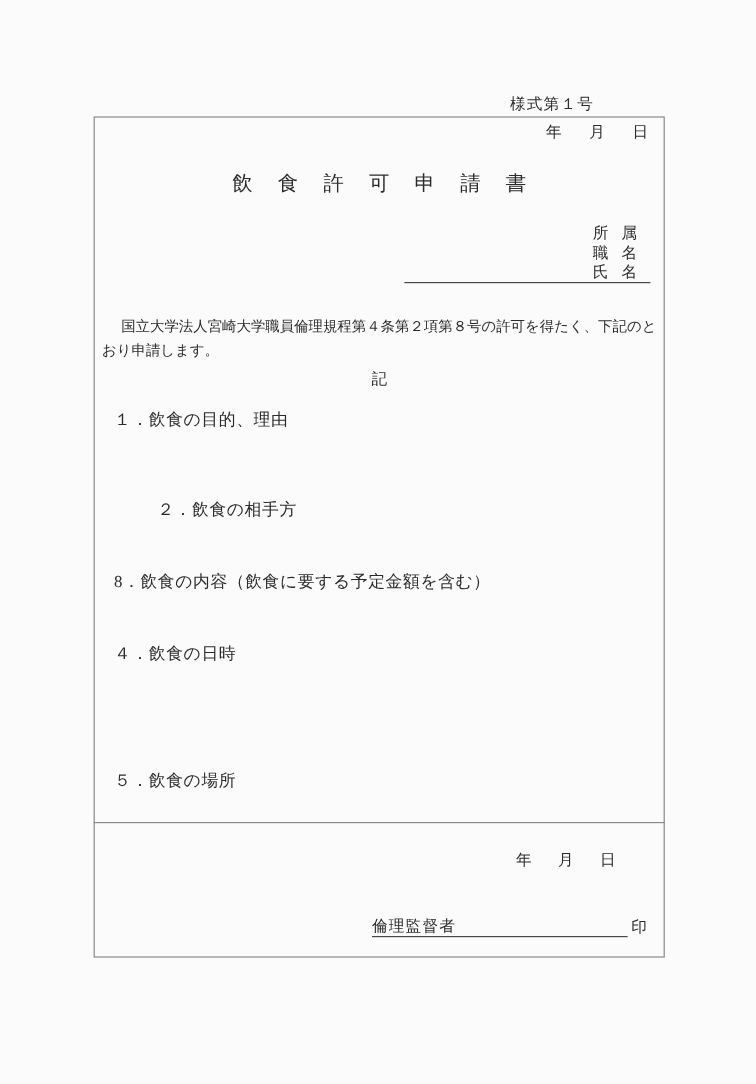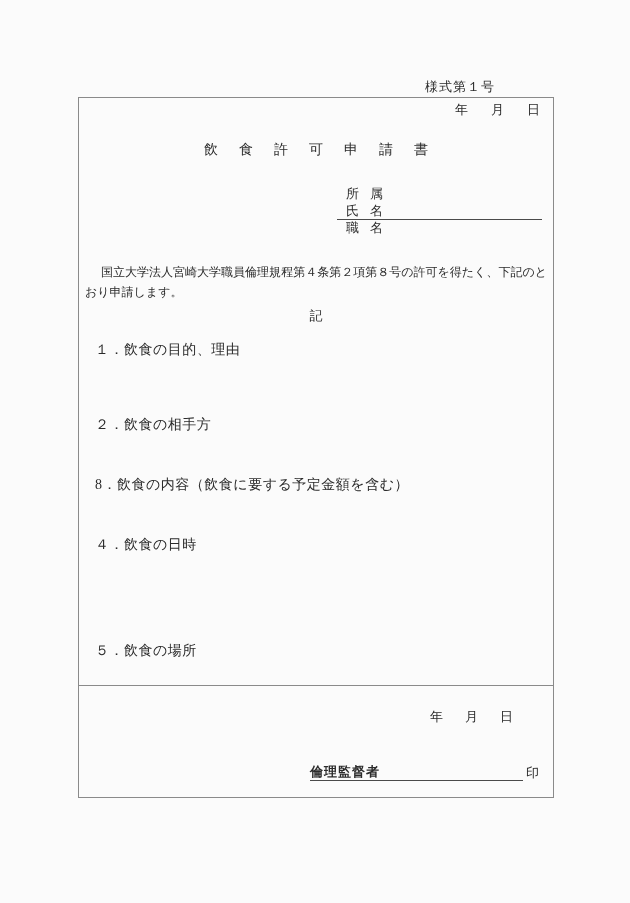--- a/index.html
+++ b/index.html
@@ -42,7 +42,7 @@
     position: absolute;
     top: 43px; left: 0; right: 0;
     text-align: center;
-    font-size: 14px;
+    font-size: 17px;
     letter-spacing: 21px;
     padding-left: 21px;
     white-space: nowrap;

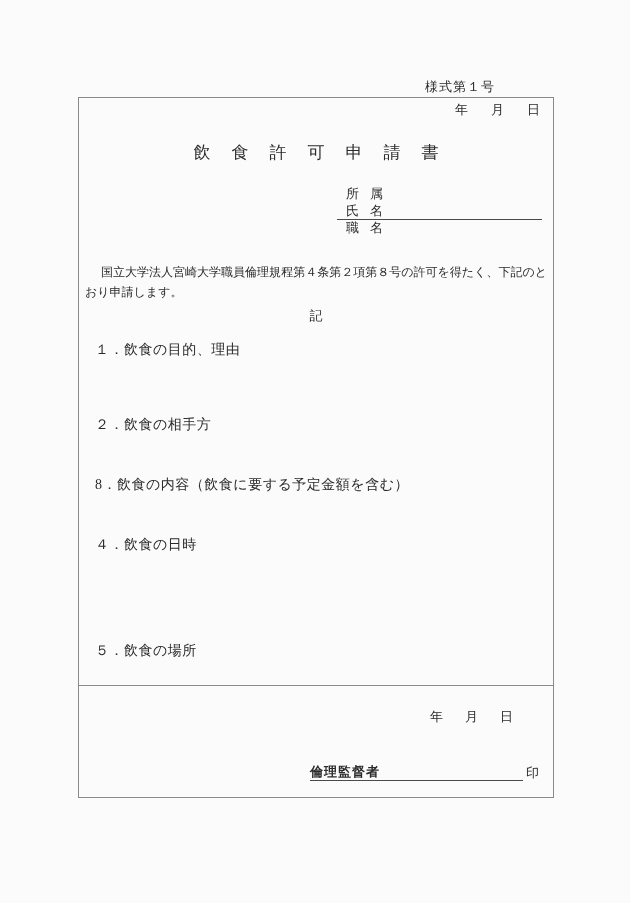--- a/index.html
+++ b/index.html
@@ -51,6 +51,7 @@
     position: absolute;
     left: 258px; top: 88px;
     width: 205px;
+    text-align: right;
   }
   .app-row {
     height: 16.5px;

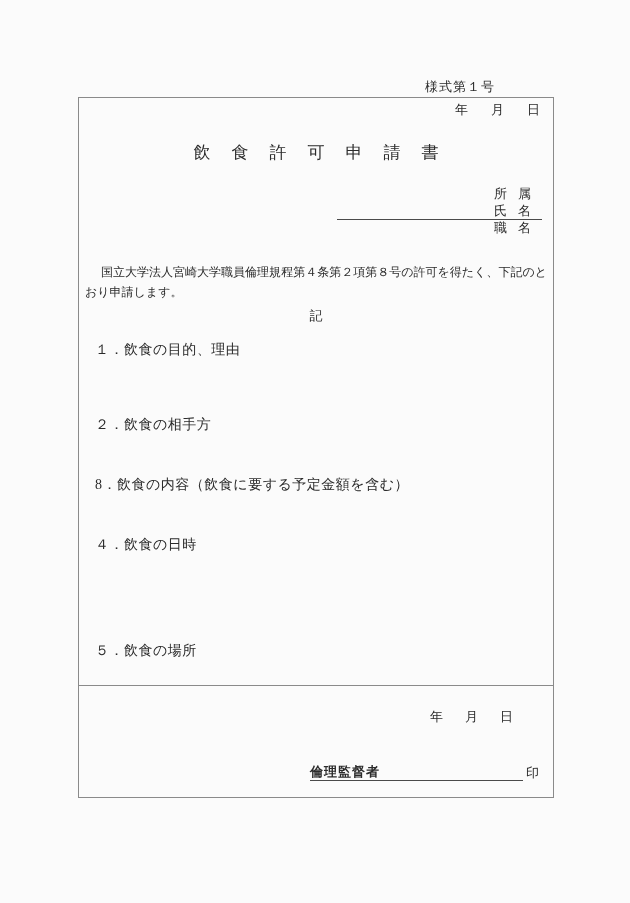--- a/index.html
+++ b/index.html
@@ -137,11 +137,11 @@
       <div class="app-row">
         <span class="app-label">所属</span>
       </div>
+      <div class="app-row">
+        <span class="app-label">職名</span>
+      </div>
       <div class="app-row name-row">
         <span class="app-label">氏名</span>
-      </div>
-      <div class="app-row">
-        <span class="app-label">職名</span>
       </div>
     </div>
 

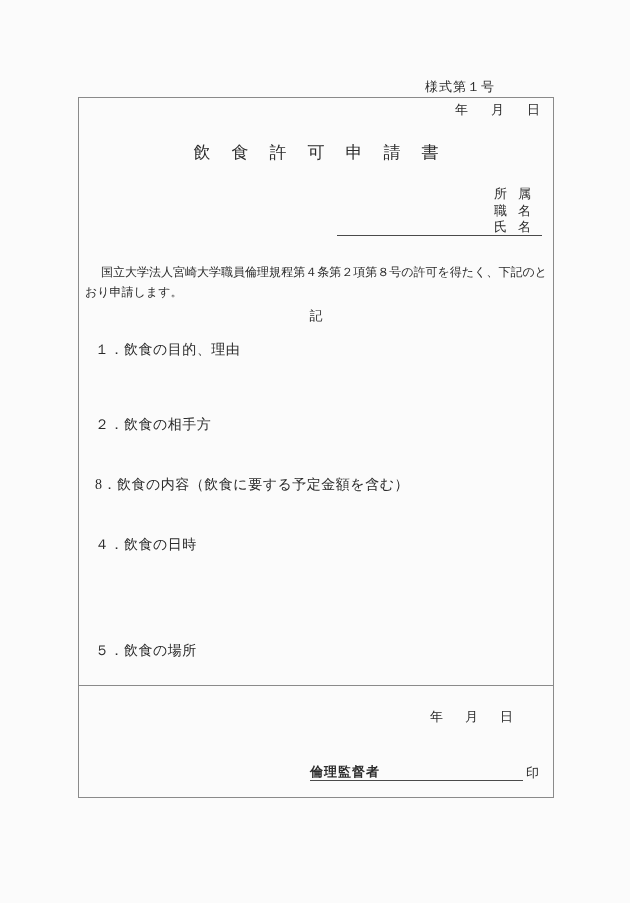--- a/index.html
+++ b/index.html
@@ -83,7 +83,7 @@
     white-space: nowrap;
   }
   .item-0 { top: 243px; }
-  .item-1 { top: 318px; }
+  .item-1 { top: 318px; margin-left: 36px; }
   .item-2 { top: 378px; }
   .item-3 { top: 438px; }
   .item-4 { top: 512px; margin-top: 32px; }

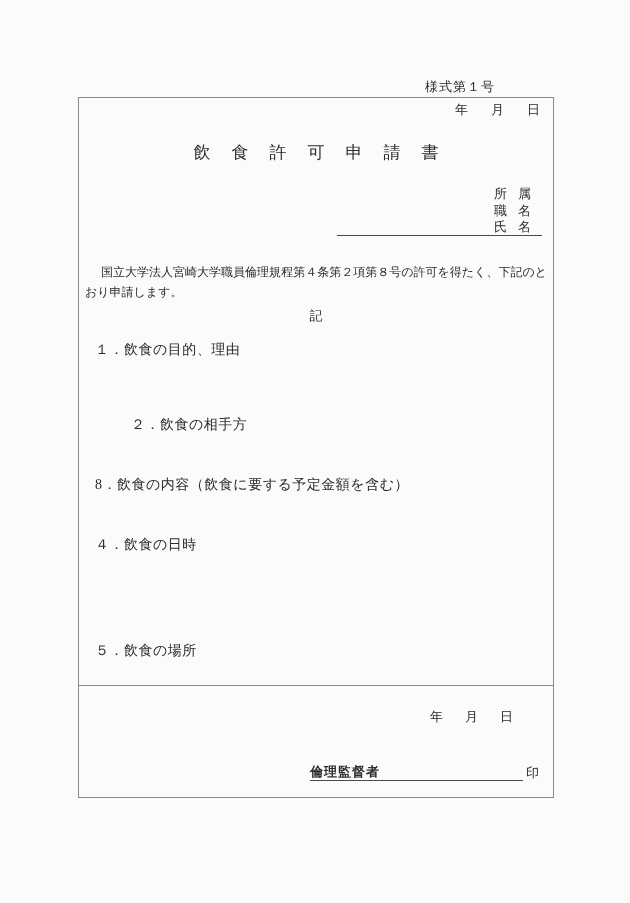--- a/index.html
+++ b/index.html
@@ -112,7 +112,6 @@
     line-height: 15px;
     border-bottom: 1px solid #4a4a4a;
     letter-spacing: 1px;
-    font-weight: bold;
   }
   .seal-label { margin-left: 3px; line-height: 17px; }
 </style>

